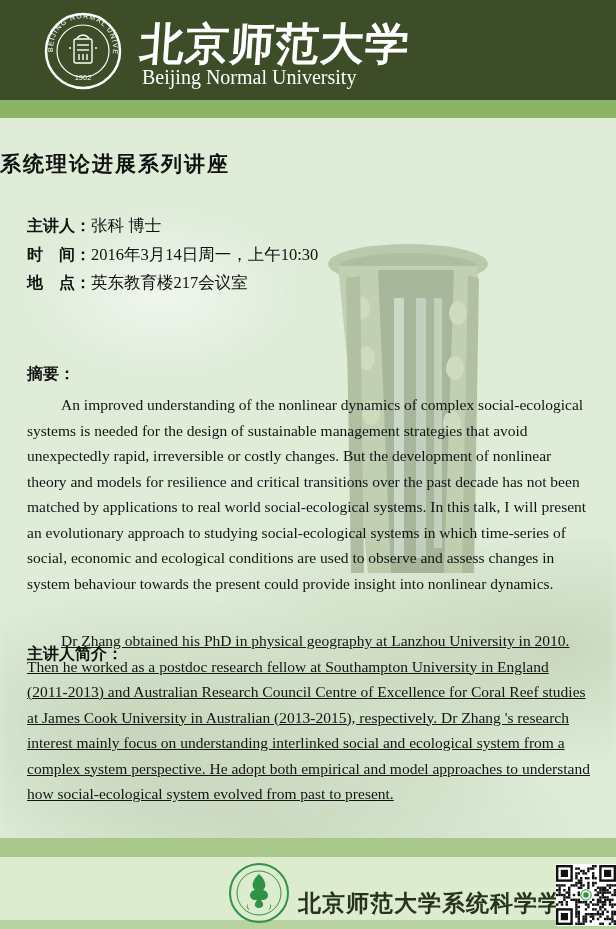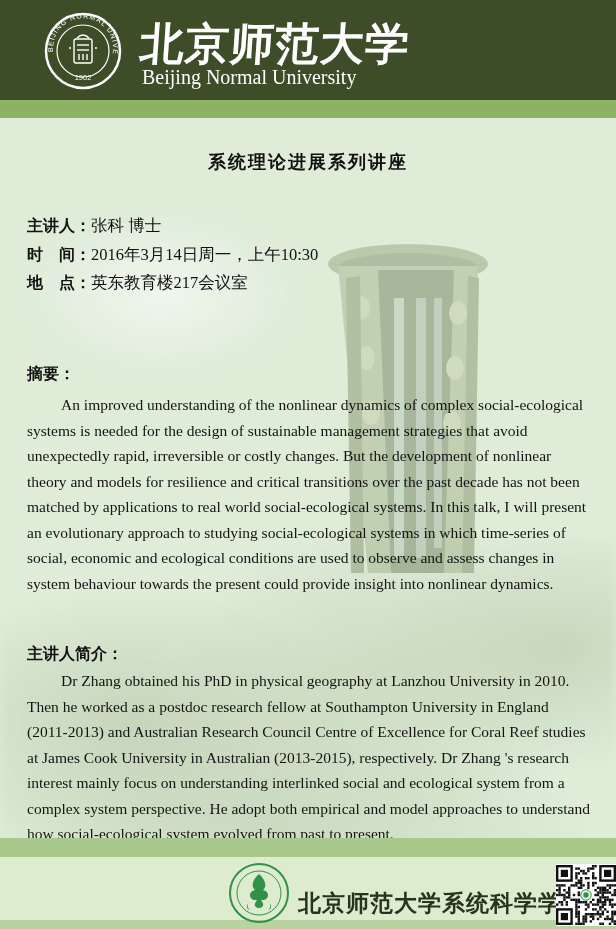--- a/index.html
+++ b/index.html
@@ -40,8 +40,8 @@
   }
   
   .title{
-    position:absolute;left:0;top:150px;width:616px;text-align:center;
-    font-size:18px;font-weight:bold;color:#111;letter-spacing:2px;
+    position:absolute;left:0;top:150px;width:616px;text-align:left;
+    font-size:21px;font-weight:bold;color:#111;letter-spacing:2px;
   }
   .details{position:absolute;left:27px;top:215px;width:562px;}
   .detail-row{height:28.5px;font-size:16px;color:#111;white-space:nowrap;}

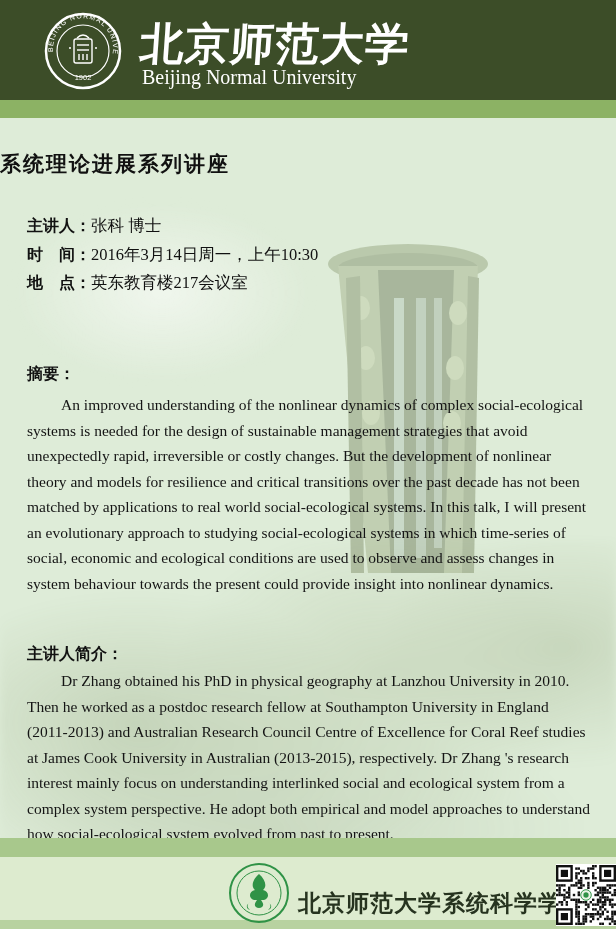--- a/index.html
+++ b/index.html
@@ -58,7 +58,7 @@
     line-height:25.5px;text-indent:34px;text-align:left;
   }
   .abstract-text{top:392px;}
-  .bio-text{top:668px;}
+  .bio-text{top:628px;text-decoration:underline;}
   
   .footer-strip{position:absolute;left:0;top:838px;width:616px;height:19px;background:#a8c88c;}
   .footer{position:absolute;left:0;top:857px;width:616px;height:72px;background:#ddebcf;}

